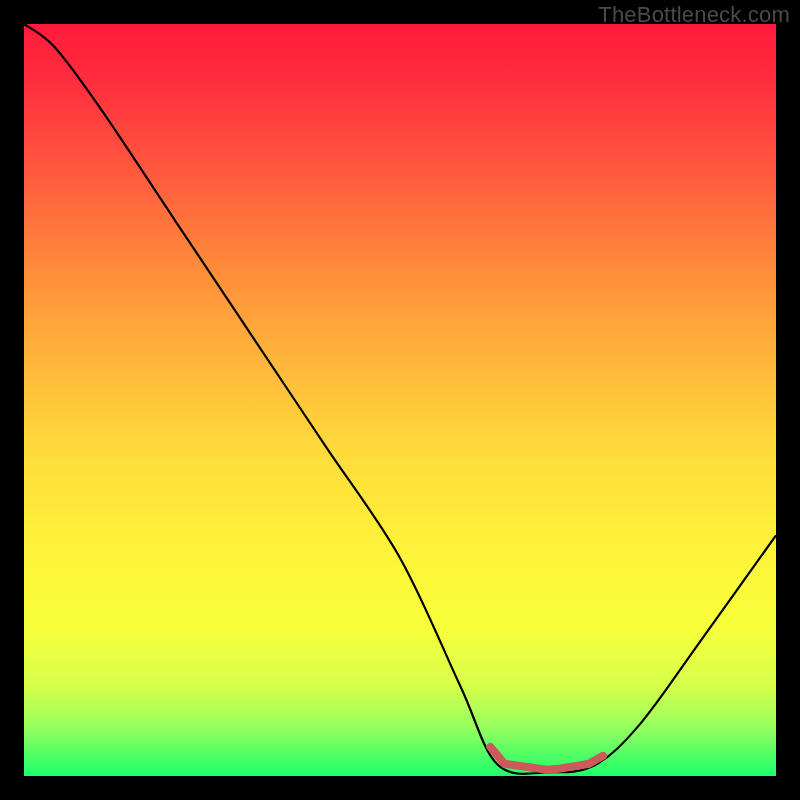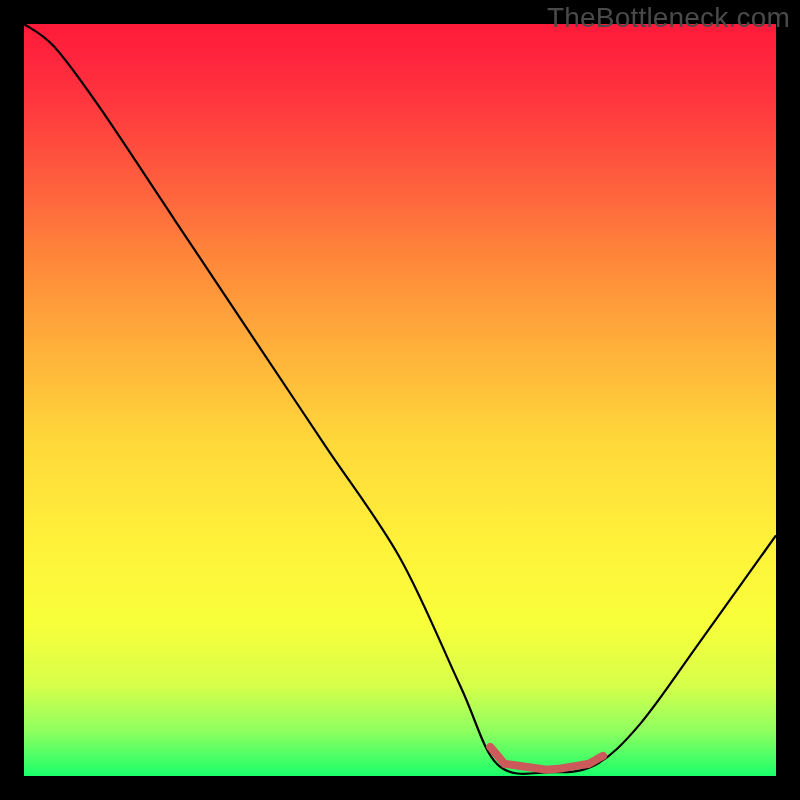--- a/index.html
+++ b/index.html
@@ -35,7 +35,7 @@
     top: 2px;
     right: 10px;
     color: #4a4a4a;
-    font-size: 28px;
+    font-size: 22px;
     font-weight: 500;
     letter-spacing: 0.2px;
     z-index: 5;

